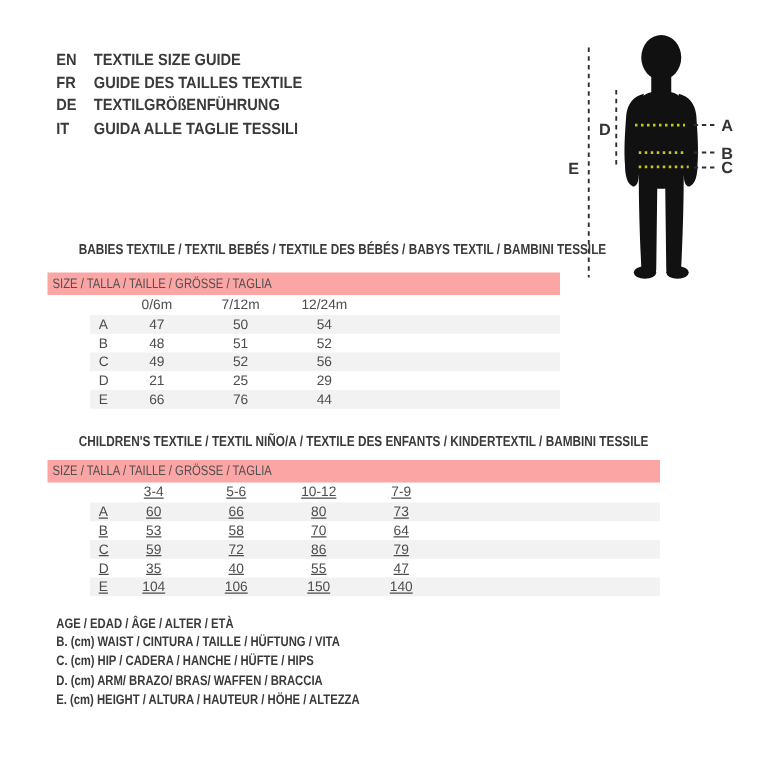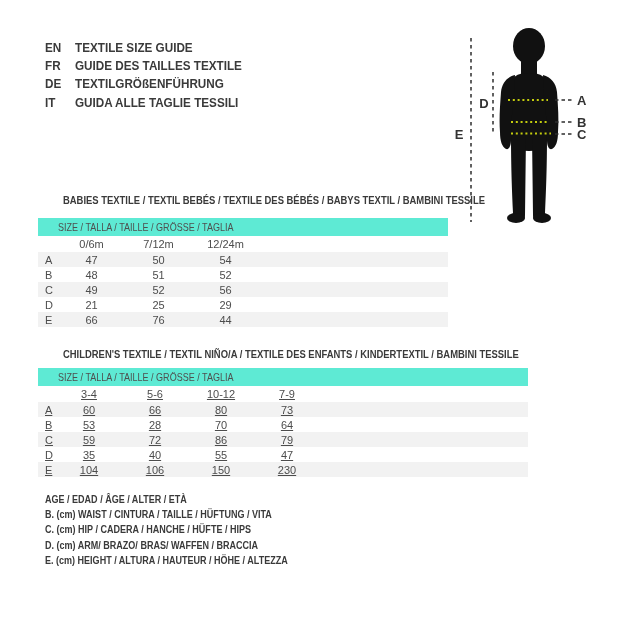--- a/index.html
+++ b/index.html
@@ -23,7 +23,7 @@
 
   
   .size-table { position:absolute; left:38px; }
-  .size-bar { height:18px; background:#5eead4; display:flex; align-items:center; padding-left:20px;
+  .size-bar { height:18px; background:#fca5a5; display:flex; align-items:center; padding-left:4px;
               font-size:11px; font-weight:400; color:#4f4f4f; }
   .t-row { display:grid; align-items:center; height:15px; font-size:11px; color:#4c4c4c; }
   .t-row.babies   { grid-template-columns:20px 67px 67px 67px; }

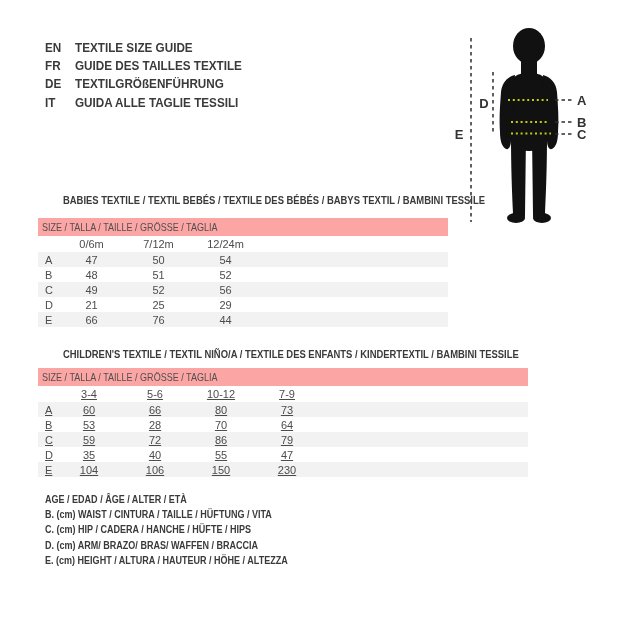--- a/index.html
+++ b/index.html
@@ -25,7 +25,7 @@
   .size-table { position:absolute; left:38px; }
   .size-bar { height:18px; background:#fca5a5; display:flex; align-items:center; padding-left:4px;
               font-size:11px; font-weight:400; color:#4f4f4f; }
-  .t-row { display:grid; align-items:center; height:15px; font-size:11px; color:#4c4c4c; }
+  .t-row { display:grid; align-items:center; height:15px; font-size:11px; color:#4c4c4c;margin-left:34px; }
   .t-row.babies   { grid-template-columns:20px 67px 67px 67px; }
   .t-row.children { grid-template-columns:18px 66px 66px 66px 66px;text-decoration:underline; }
   .t-row .lbl { padding-left:7px; text-align:left; }

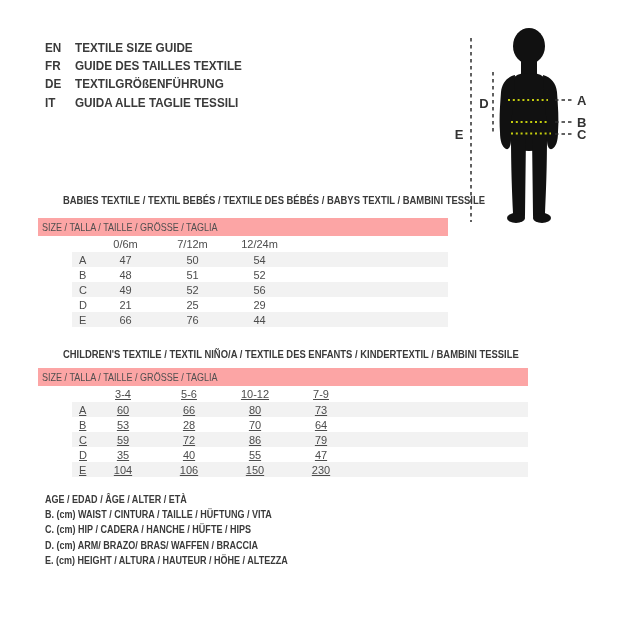--- a/index.html
+++ b/index.html
@@ -170,7 +170,7 @@
     <div class="t-row children">
       <span class="lbl">B</span>
       <span class="val">53</span>
-      <span class="val">28</span>
+      <span class="val">58</span>
       <span class="val">70</span>
       <span class="val">64</span>
     </div>

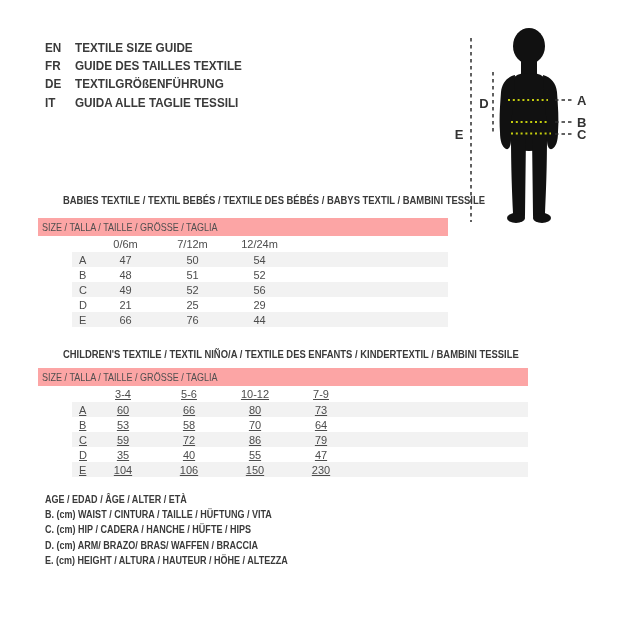--- a/index.html
+++ b/index.html
@@ -193,7 +193,7 @@
       <span class="val">104</span>
       <span class="val">106</span>
       <span class="val">150</span>
-      <span class="val">230</span>
+      <span class="val">140</span>
     </div>
   </div>
 

